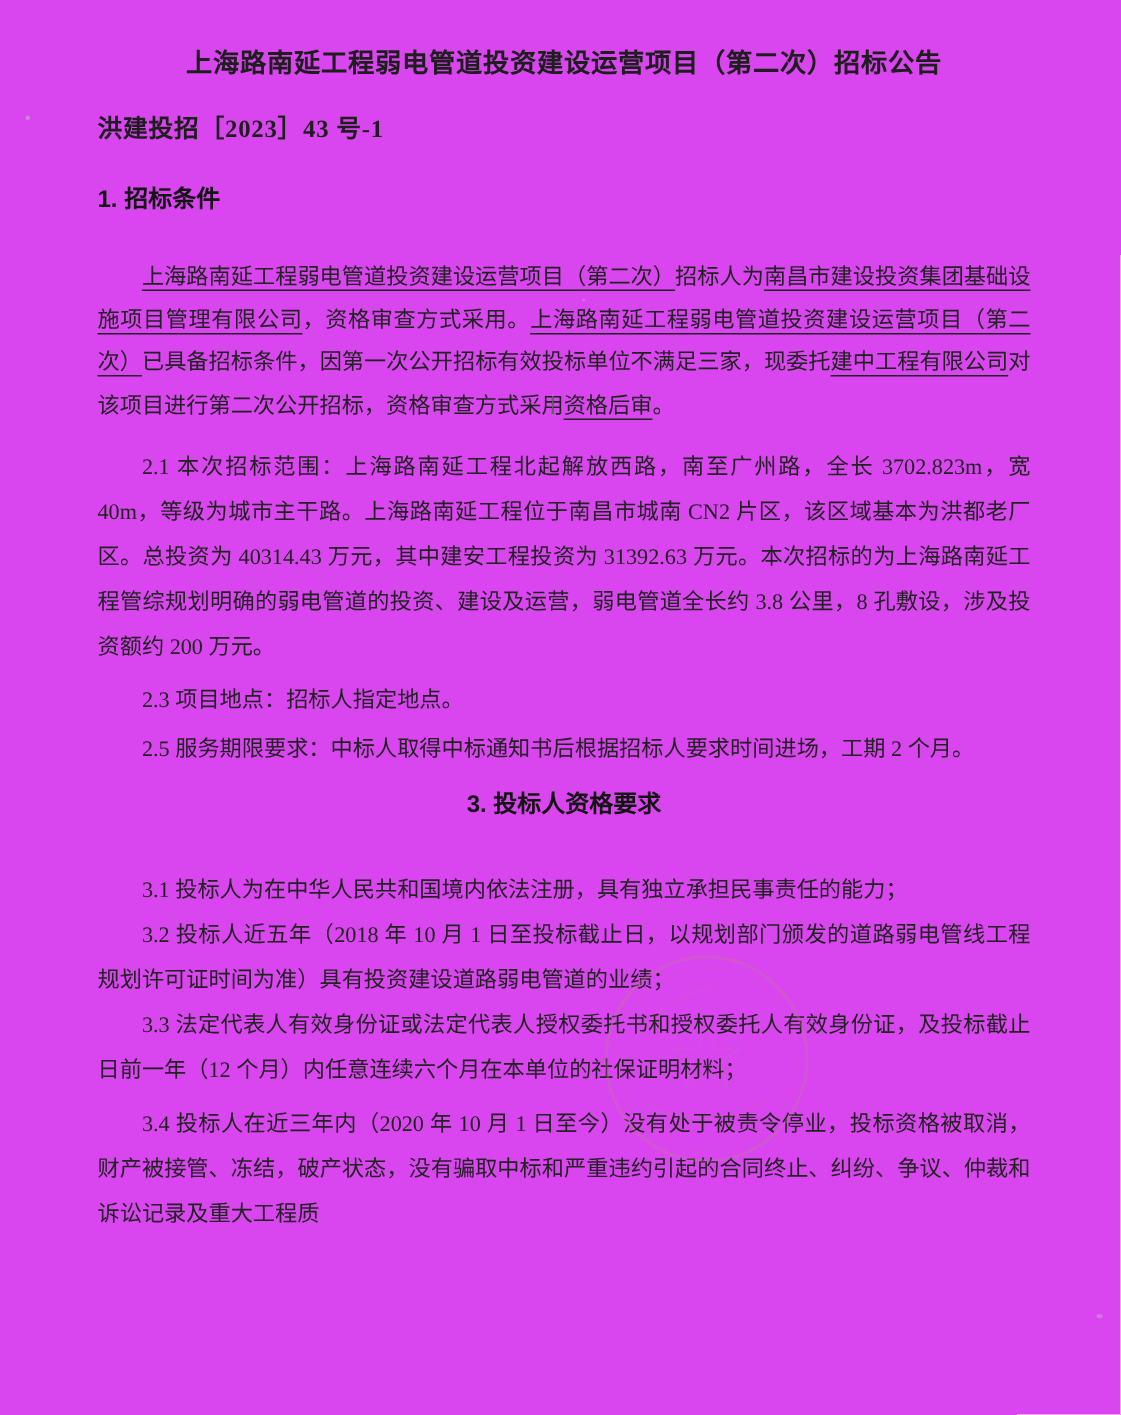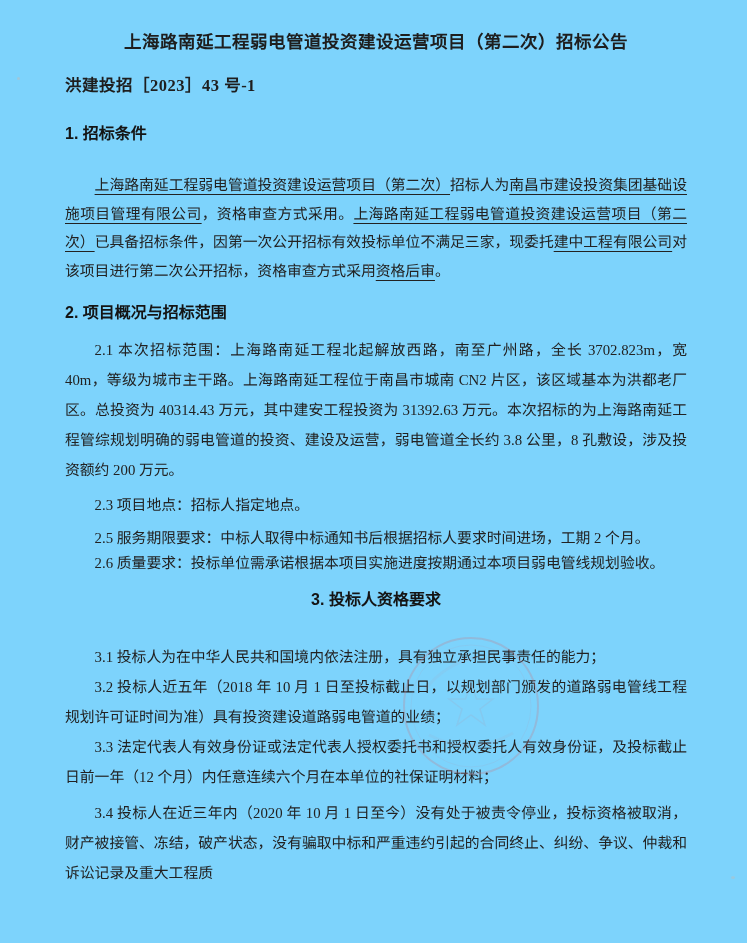--- a/index.html
+++ b/index.html
@@ -11,7 +11,7 @@
     position: relative;
     width: 747px;
     height: 943px;
-    background: #7dd3fc;
+    background: #d946ef;
     overflow: hidden;
     font-family: "Liberation Serif", serif;
     color: #1e1e1e;

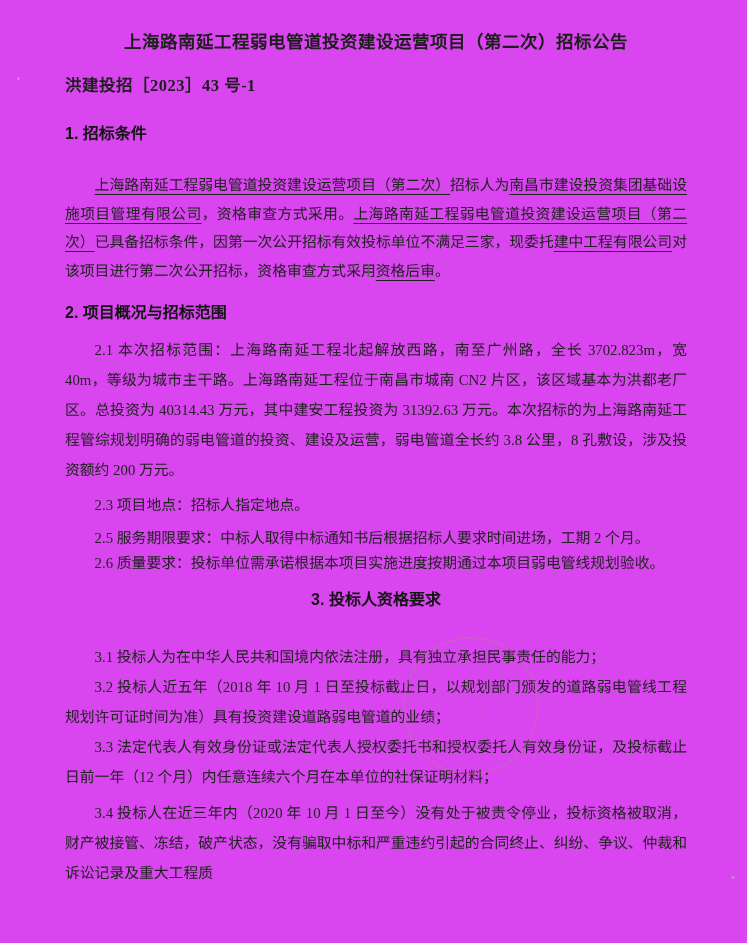--- a/index.html
+++ b/index.html
@@ -98,7 +98,6 @@
     <div class="section-heading h1">1. 招标条件</div>
     <p class="para p-s1"><span class="u">上海路南延工程弱电管道投资建设运营项目（第二次）</span><span>招标人为</span><span class="u">南昌市建设投资集团基础设施项目管理有限公司</span><span>，资格审查方式采用。</span><span class="u">上海路南延工程弱电管道投资建设运营项目（第二次）</span><span>已具备招标条件，因第一次公开招标有效投标单位不满足三家，现委托</span><span class="u">建中工程有限公司</span><span>对该项目进行第二次公开招标，资格审查方式采用</span><span class="u">资格后审</span><span>。</span></p>
 
-    <div class="section-heading h2">2. 项目概况与招标范围</div>
     <p class="para p-body p-21">2.1 本次招标范围：上海路南延工程北起解放西路，南至广州路，全长 3702.823m，宽 40m，等级为城市主干路。上海路南延工程位于南昌市城南 CN2 片区，该区域基本为洪都老厂区。总投资为 40314.43 万元，其中建安工程投资为 31392.63 万元。本次招标的为上海路南延工程管综规划明确的弱电管道的投资、建设及运营，弱电管道全长约 3.8 公里，8 孔敷设，涉及投资额约 200 万元。</p>
     <p class="para p-body p-23">2.3 项目地点：招标人指定地点。</p>
     <p class="para p-body p-25">2.5 服务期限要求：中标人取得中标通知书后根据招标人要求时间进场，工期 2 个月。</p>

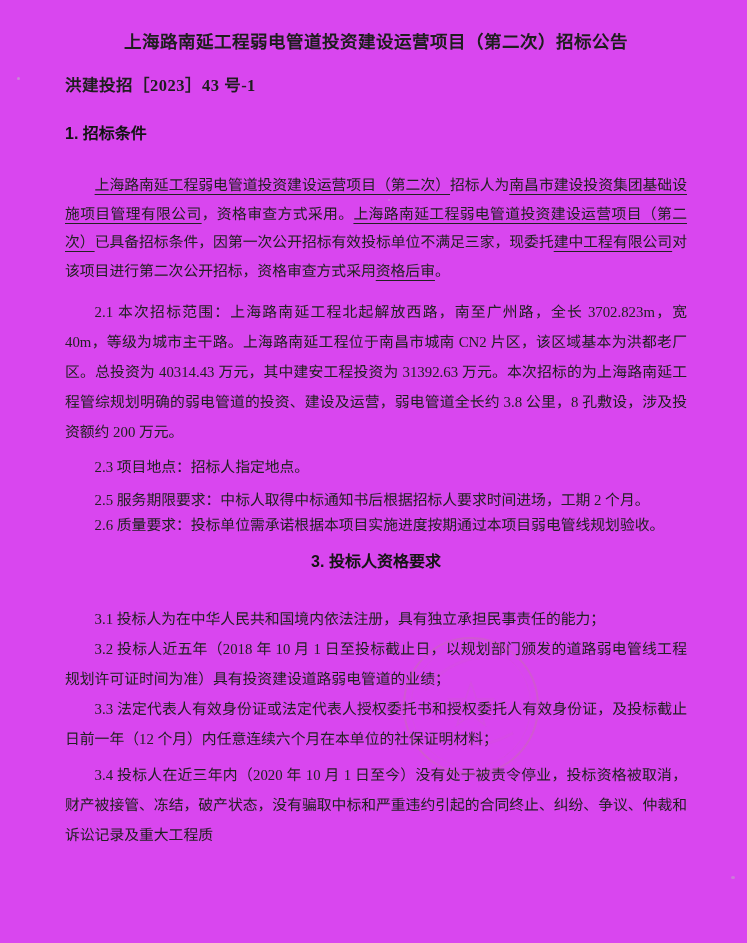--- a/index.html
+++ b/index.html
@@ -101,7 +101,6 @@
     <p class="para p-body p-21">2.1 本次招标范围：上海路南延工程北起解放西路，南至广州路，全长 3702.823m，宽 40m，等级为城市主干路。上海路南延工程位于南昌市城南 CN2 片区，该区域基本为洪都老厂区。总投资为 40314.43 万元，其中建安工程投资为 31392.63 万元。本次招标的为上海路南延工程管综规划明确的弱电管道的投资、建设及运营，弱电管道全长约 3.8 公里，8 孔敷设，涉及投资额约 200 万元。</p>
     <p class="para p-body p-23">2.3 项目地点：招标人指定地点。</p>
     <p class="para p-body p-25">2.5 服务期限要求：中标人取得中标通知书后根据招标人要求时间进场，工期 2 个月。</p>
-    <p class="para p-body p-26">2.6 质量要求：投标单位需承诺根据本项目实施进度按期通过本项目弱电管线规划验收。</p>
 
     <div class="section-heading h3">3. 投标人资格要求</div>
     <p class="para p-body p-31">3.1 投标人为在中华人民共和国境内依法注册，具有独立承担民事责任的能力；</p>

